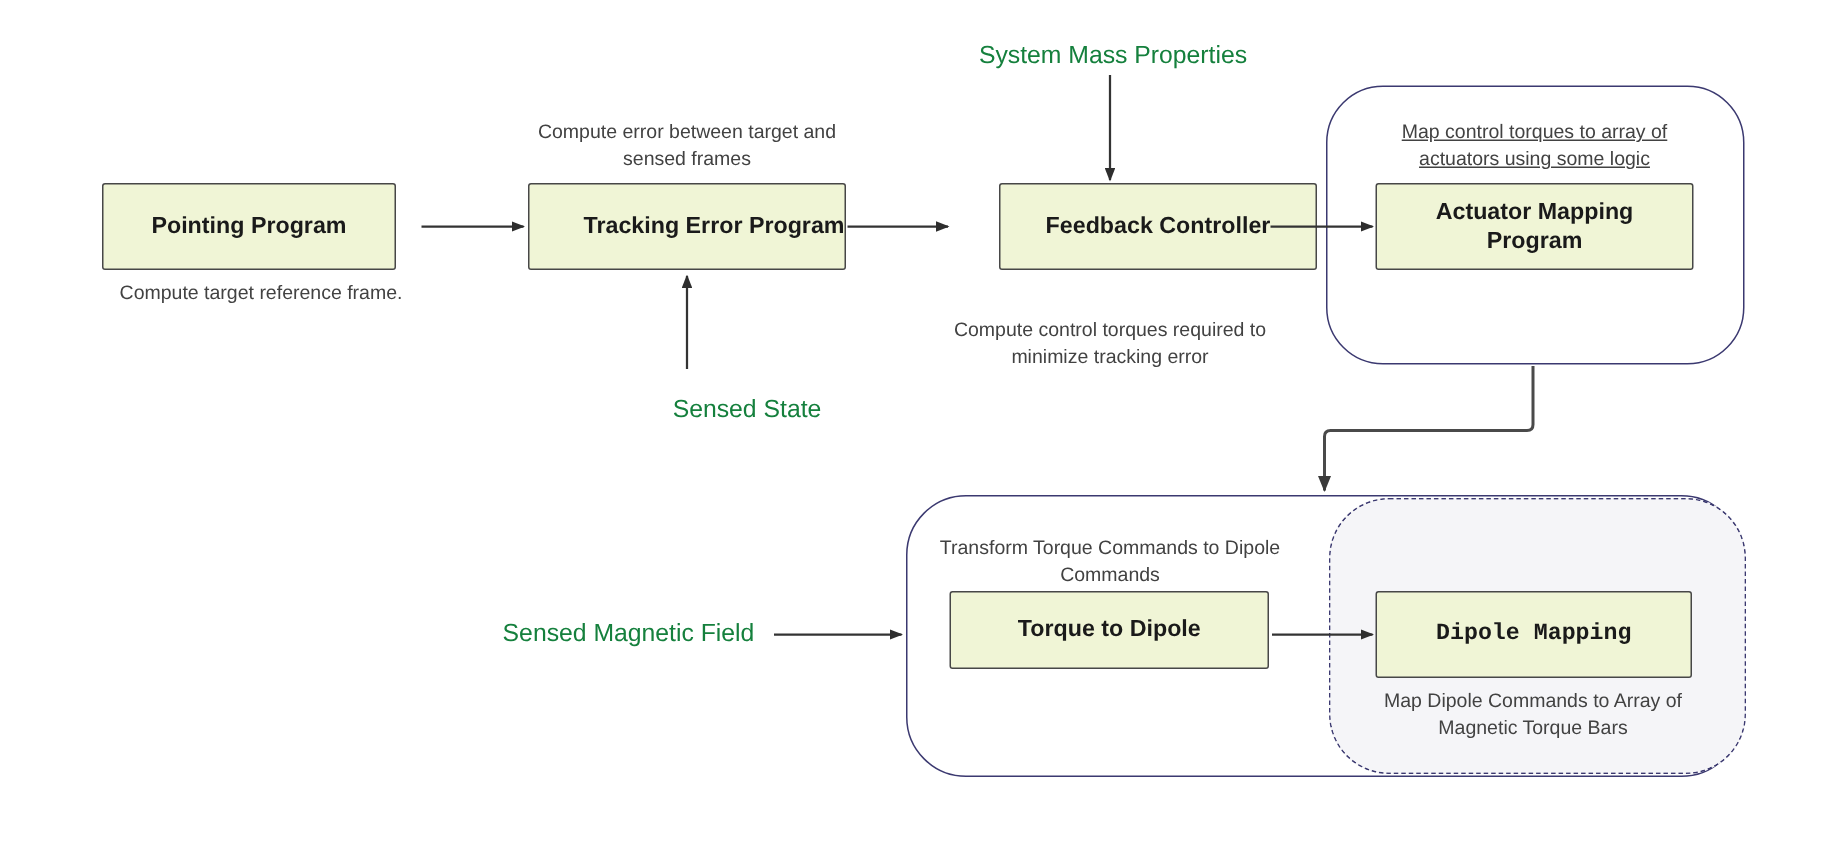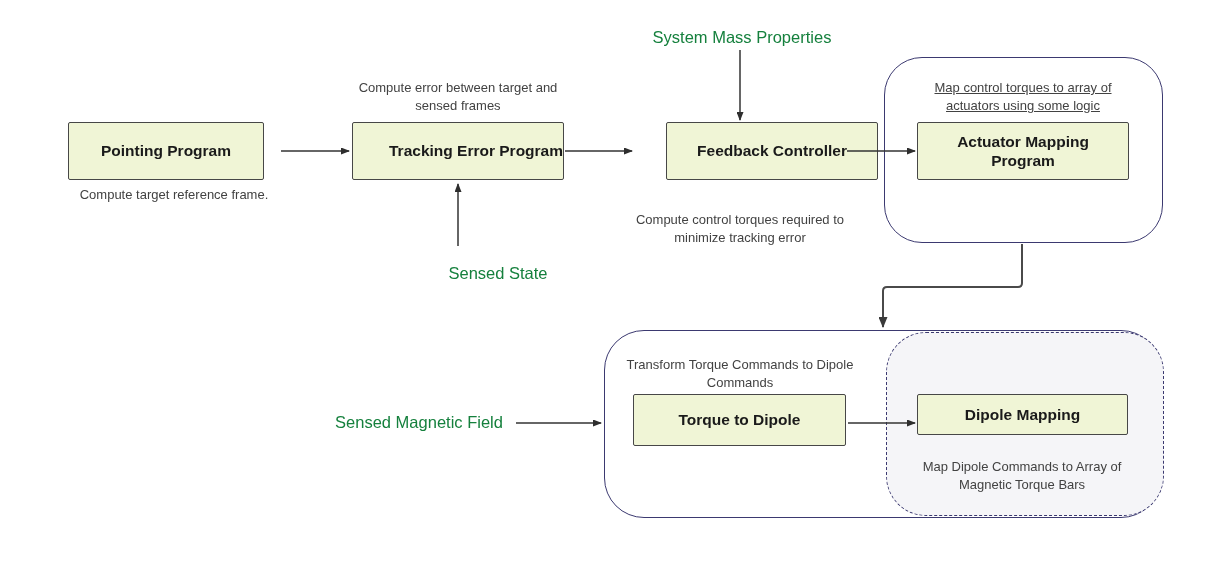--- a/index.html
+++ b/index.html
@@ -103,7 +103,7 @@
     <span class="inner">Torque to Dipole</span>
   </div>
 
-  <div class="node" style="left:917px; top:394px; width:211px; height:41px;">
+  <div class="node" style="left:917px; top:394px; width:211px; height:58px;font-family:Liberation Mono, monospace;">
     <span class="inner">Dipole Mapping</span>
   </div>
 

